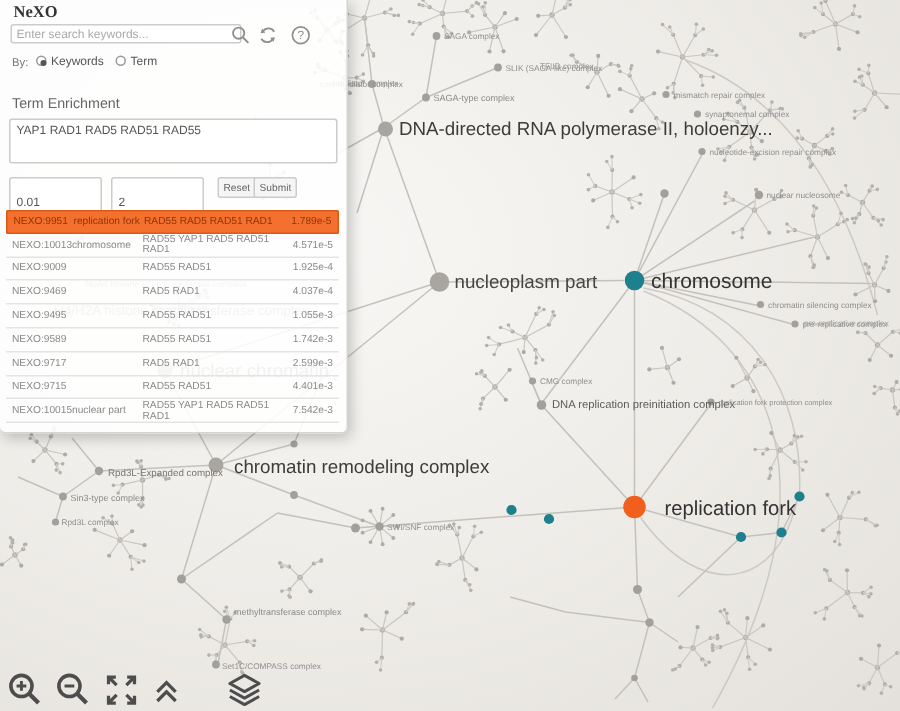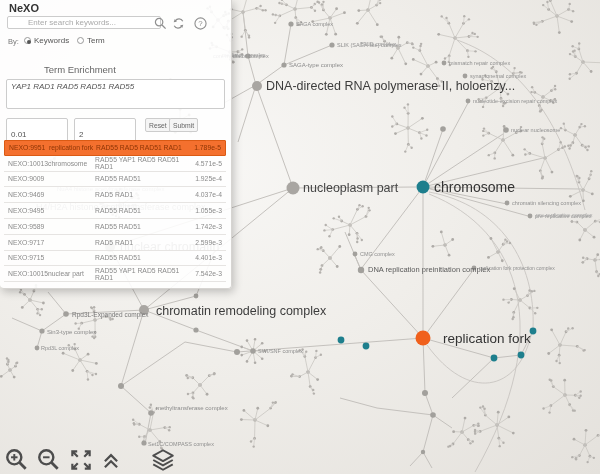--- a/index.html
+++ b/index.html
@@ -13,7 +13,7 @@
          background:rgba(255,255,255,0.88);border:1px solid #d6d4d1;border-top:none;border-left:none;
          border-radius:0 0 4px 4px;box-shadow:2px 3px 9px rgba(0,0,0,0.22);box-sizing:border-box;}
   #panel *{box-sizing:border-box;}
-  .app-title{position:absolute;left:9px;top:2px;font-size:11px;font-weight:bold;color:#333;}
+  .app-title{position:absolute;left:9px;top:2px;font-size:11px;font-weight:bold;color:#333;font-family:Liberation Serif, serif;}
   .search-input{position:absolute;left:7px;top:16px;width:154px;height:13px;border:1px solid #ccc;
                 border-radius:2px;font-size:8px;padding:0 20px;color:#444;background:#fff;
                 font-family:"Liberation Sans",sans-serif;}

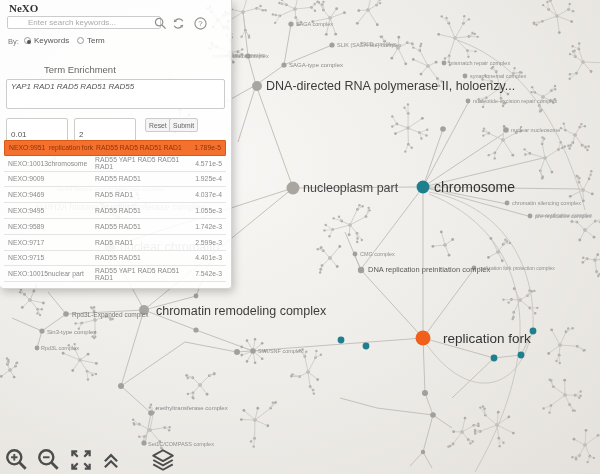--- a/index.html
+++ b/index.html
@@ -15,7 +15,7 @@
   #panel *{box-sizing:border-box;}
   .app-title{position:absolute;left:9px;top:2px;font-size:11px;font-weight:bold;color:#333;font-family:Liberation Serif, serif;}
   .search-input{position:absolute;left:7px;top:16px;width:154px;height:13px;border:1px solid #ccc;
-                border-radius:2px;font-size:8px;padding:0 20px;color:#444;background:#fff;
+                border-radius:2px;font-size:8px;padding:0 3px;color:#444;background:#fff;
                 font-family:"Liberation Sans",sans-serif;}
   .search-input::placeholder{color:#aaa;}
   .picon{position:absolute;top:17px;width:13px;height:13px;color:#8f8f8f;}

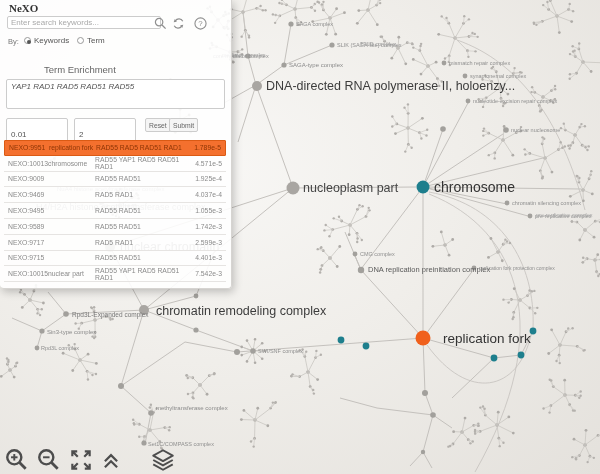--- a/index.html
+++ b/index.html
@@ -23,7 +23,7 @@
   .radio{position:absolute;top:36px;font-size:8px;color:#555;display:flex;align-items:center;gap:3px;}
   .radio .dot{width:7px;height:7px;border:1px solid #999;border-radius:50%;background:#fff;position:relative;}
   .radio.sel .dot:after{content:"";position:absolute;left:1.5px;top:1.5px;width:4px;height:4px;border-radius:50%;background:#555;}
-  .te-heading{position:absolute;left:8px;top:64px;font-size:9.5px;color:#666;margin-left:36px;}
+  .te-heading{position:absolute;left:8px;top:64px;font-size:9.5px;color:#666;}
   .te-query{position:absolute;left:6px;top:79px;width:219px;height:30px;border:1px solid #ccc;border-radius:2px;
             font-size:8px;color:#555;padding:2px 4px;resize:none;background:#fff;
             font-family:"Liberation Sans",sans-serif;font-style:italic;}

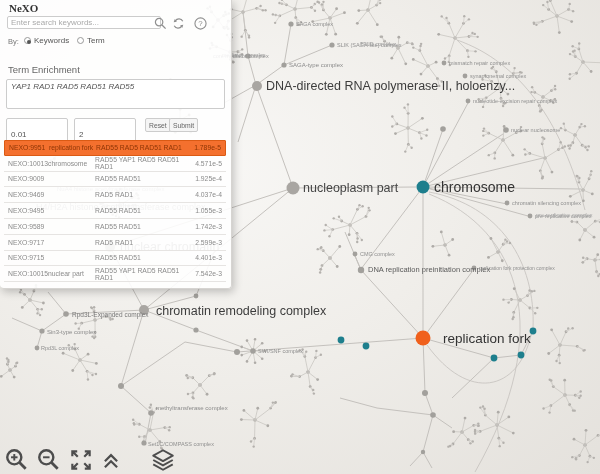--- a/index.html
+++ b/index.html
@@ -26,7 +26,7 @@
   .te-heading{position:absolute;left:8px;top:64px;font-size:9.5px;color:#666;}
   .te-query{position:absolute;left:6px;top:79px;width:219px;height:30px;border:1px solid #ccc;border-radius:2px;
             font-size:8px;color:#555;padding:2px 4px;resize:none;background:#fff;
-            font-family:"Liberation Sans",sans-serif;font-style:italic;}
+            font-family:"Liberation Sans",sans-serif;}
   .num-input{position:absolute;top:118px;height:13px;border:1px solid #ccc;border-radius:2px;
              font-size:8px;color:#555;padding:15px 4px;background:#fff;font-family:"Liberation Sans",sans-serif;}
   .btn{position:absolute;top:118px;height:14px;font-size:6.8px;color:#666;background:#f5f5f5;

